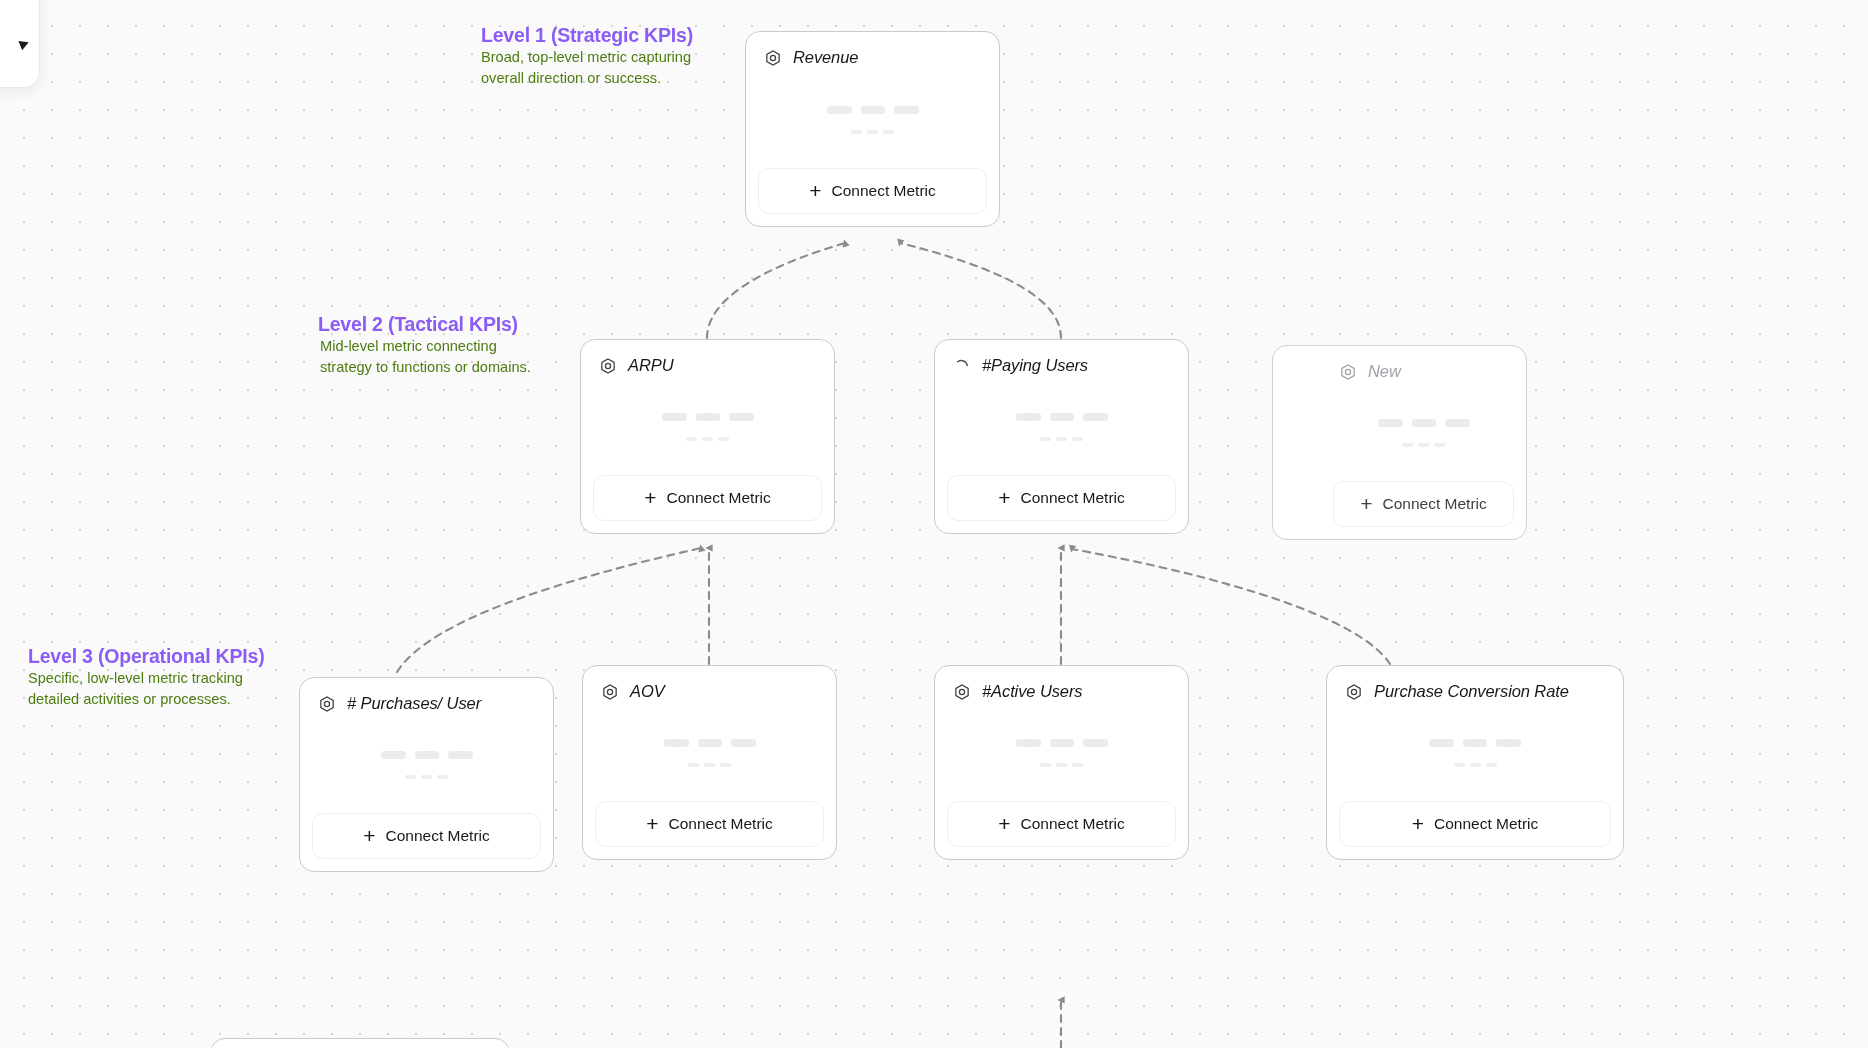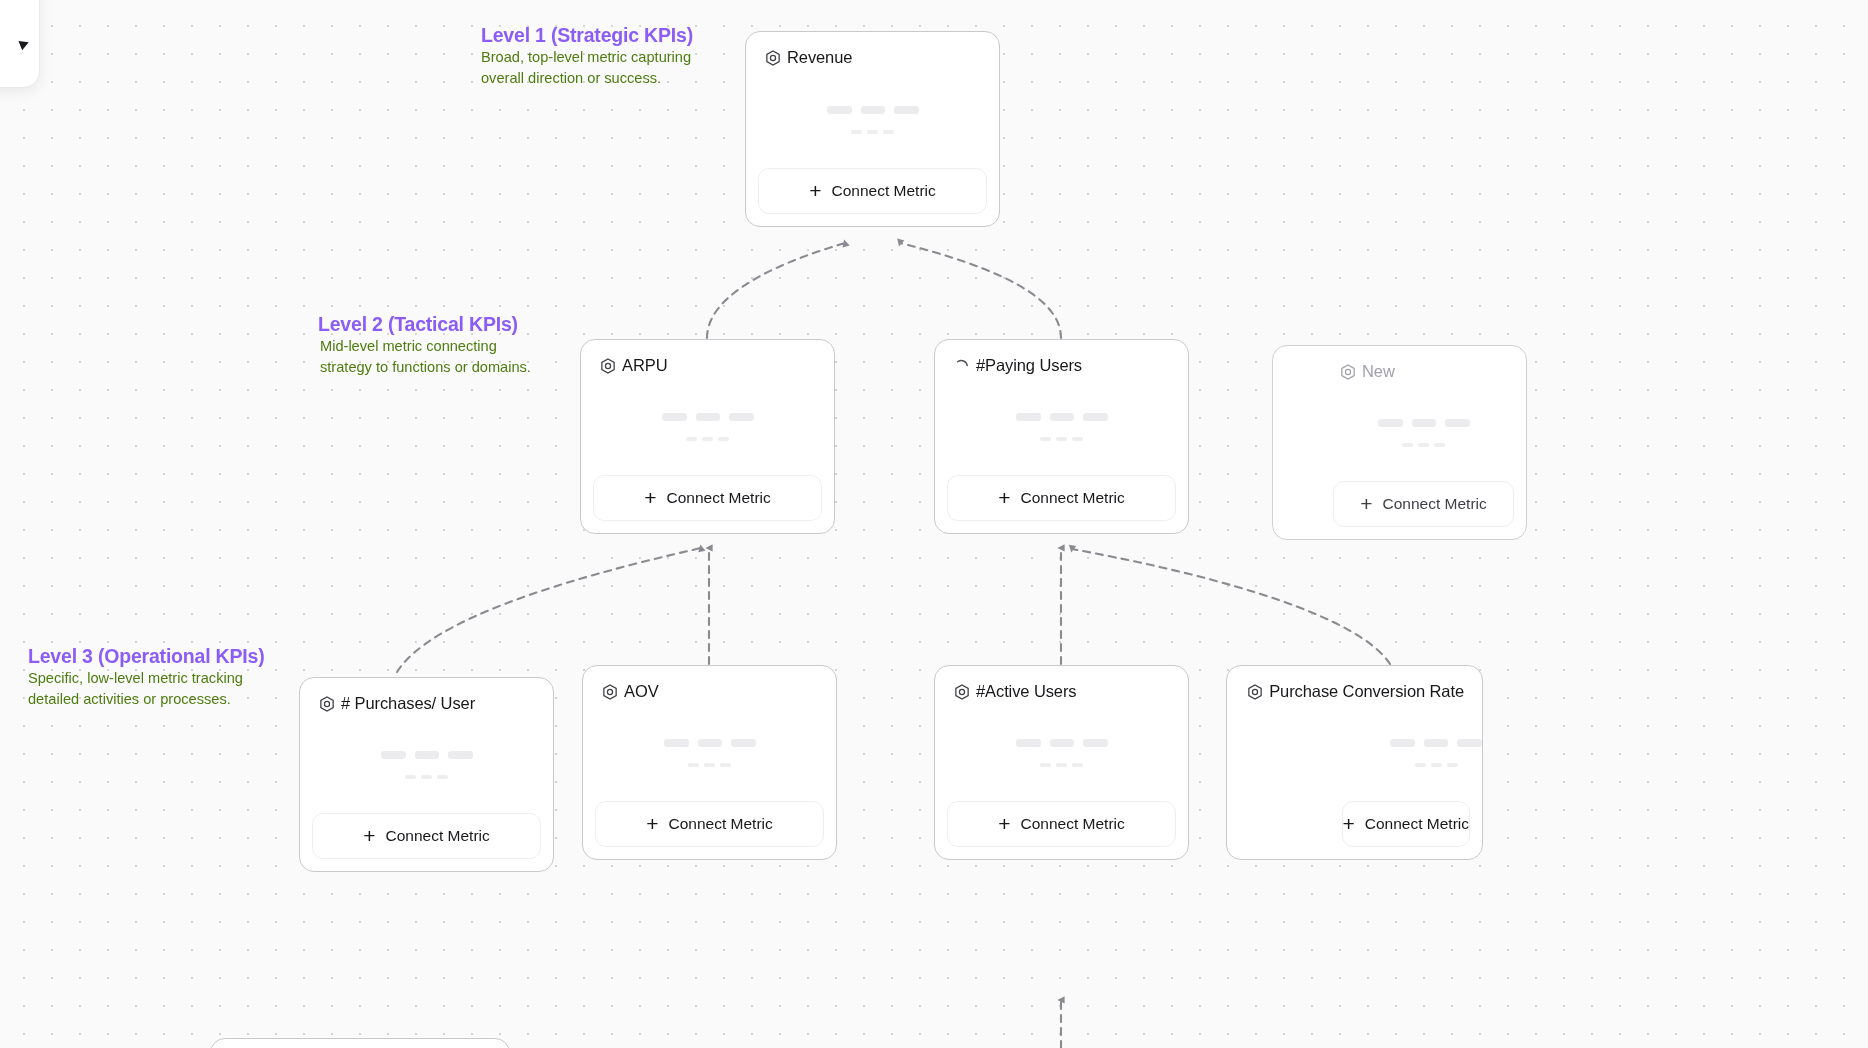--- a/index.html
+++ b/index.html
@@ -63,8 +63,9 @@
   }
   .card.dim { border-color: #cfcfd4; }
   .card-head {
-    display: flex; align-items: center; gap: 5px;
+    display: flex; align-items: center; gap: 11px;
     padding: 16px 18px 0 18px;
+    font-style: italic;
   }
   .card-head .ic { flex: 0 0 auto; width: 18px; height: 18px; display: block; }
   .card-title {

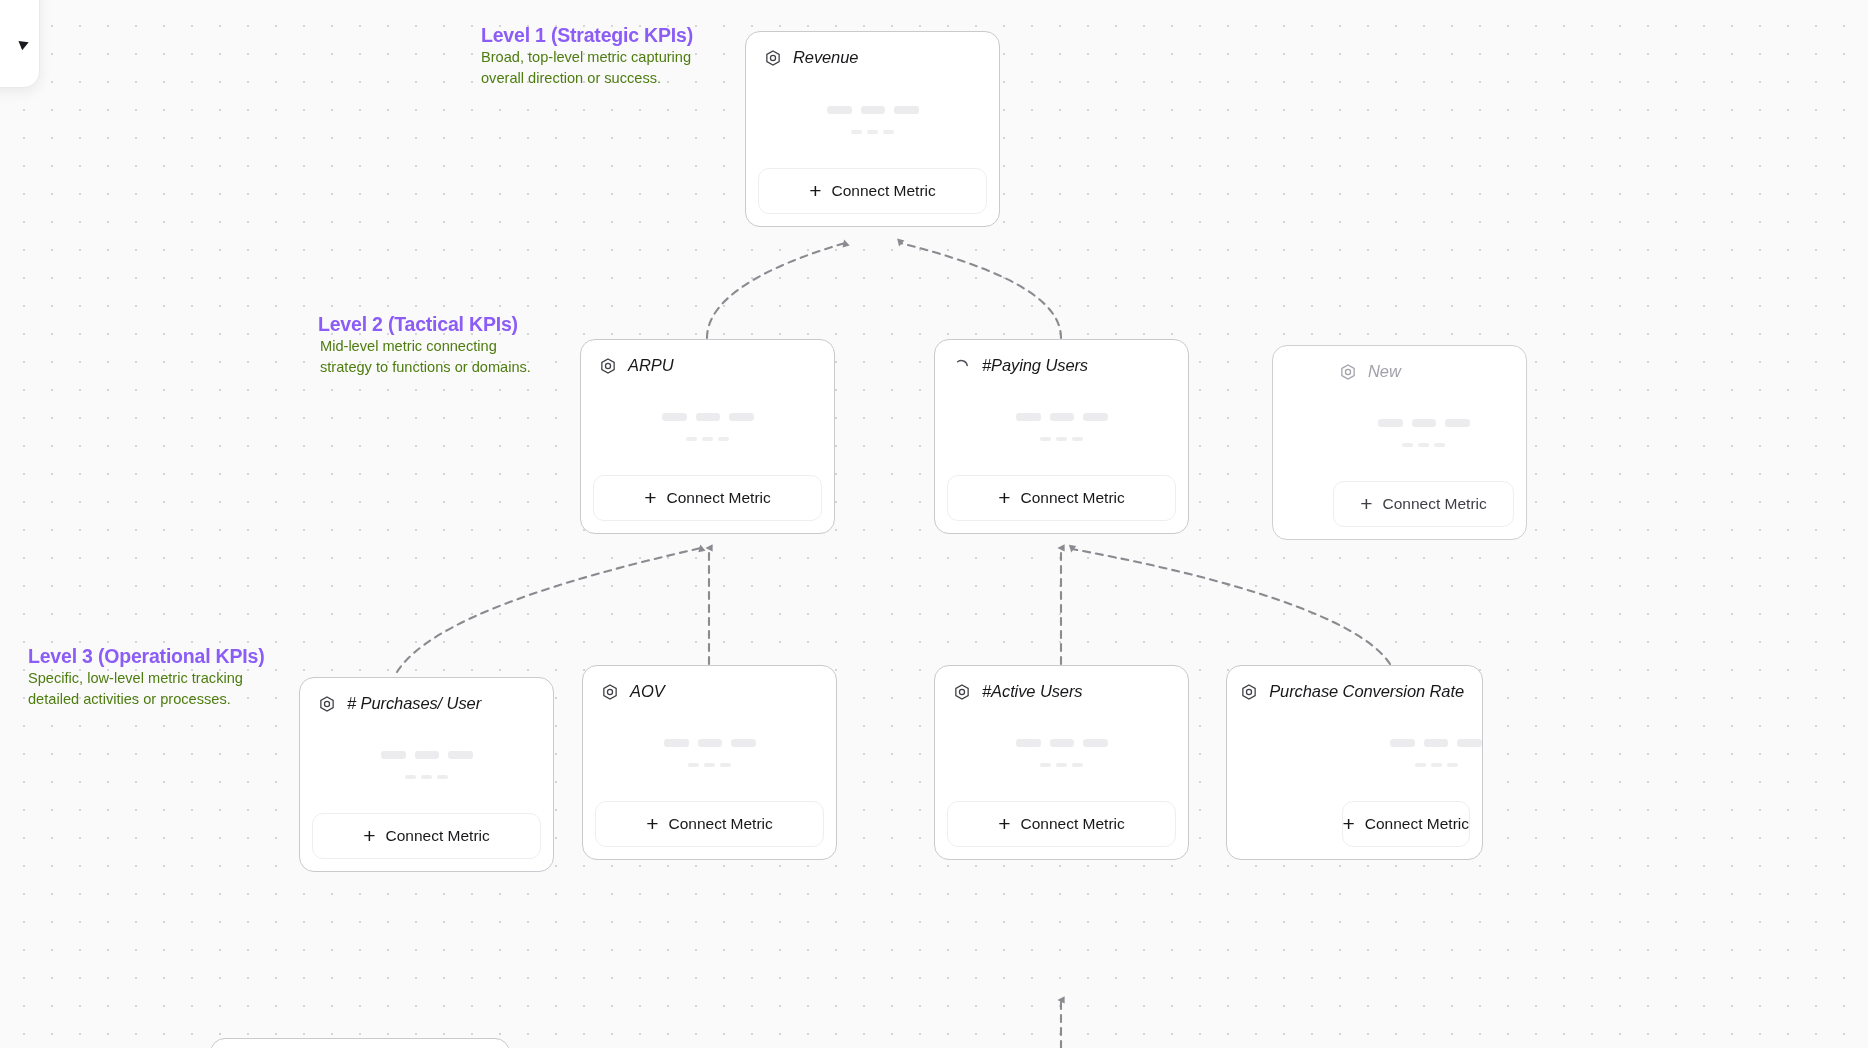--- a/index.html
+++ b/index.html
@@ -342,7 +342,7 @@
     </div>
   </div>
 
-  <div class="card" style="left:1226px; top:665px; width:257px; height:195px;align-items:flex-end;">
+  <div class="card" style="left:1326px; top:665px; width:298px; height:195px;">
     <div class="card-head">
       <svg class="ic" viewBox="0 0 24 24" fill="none" stroke="#3f3f46" stroke-width="1.7">
         <path d="M12 2.6 20.2 7.3 20.2 16.7 12 21.4 3.8 16.7 3.8 7.3 Z"></path>

